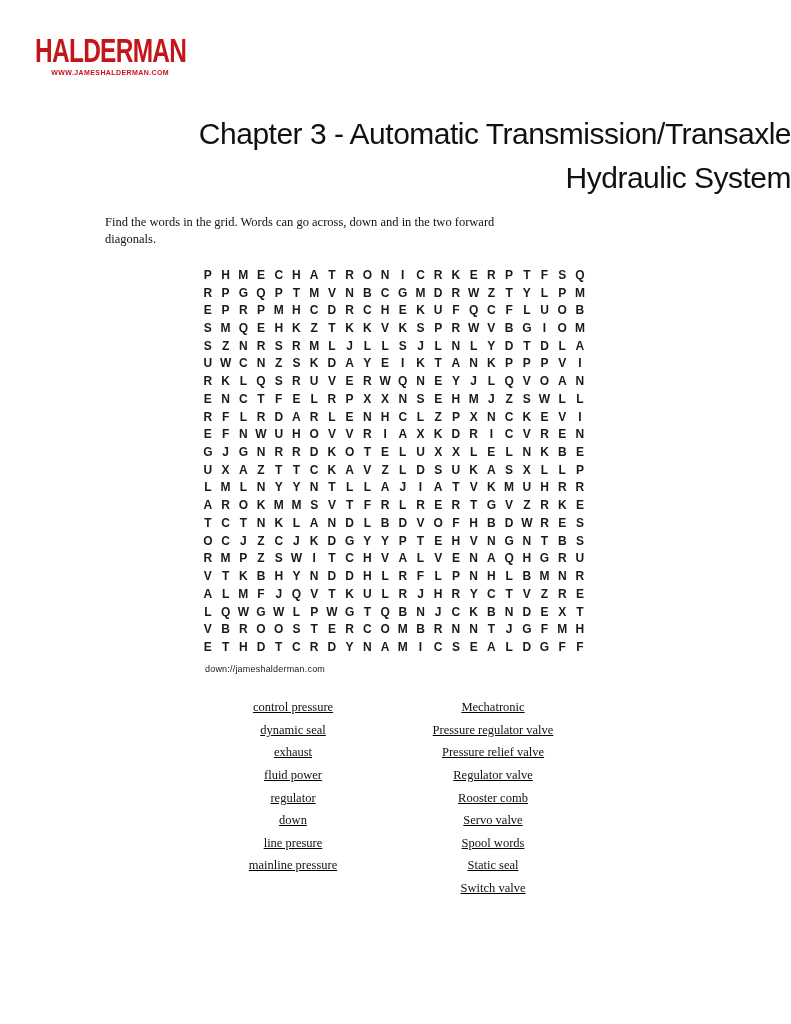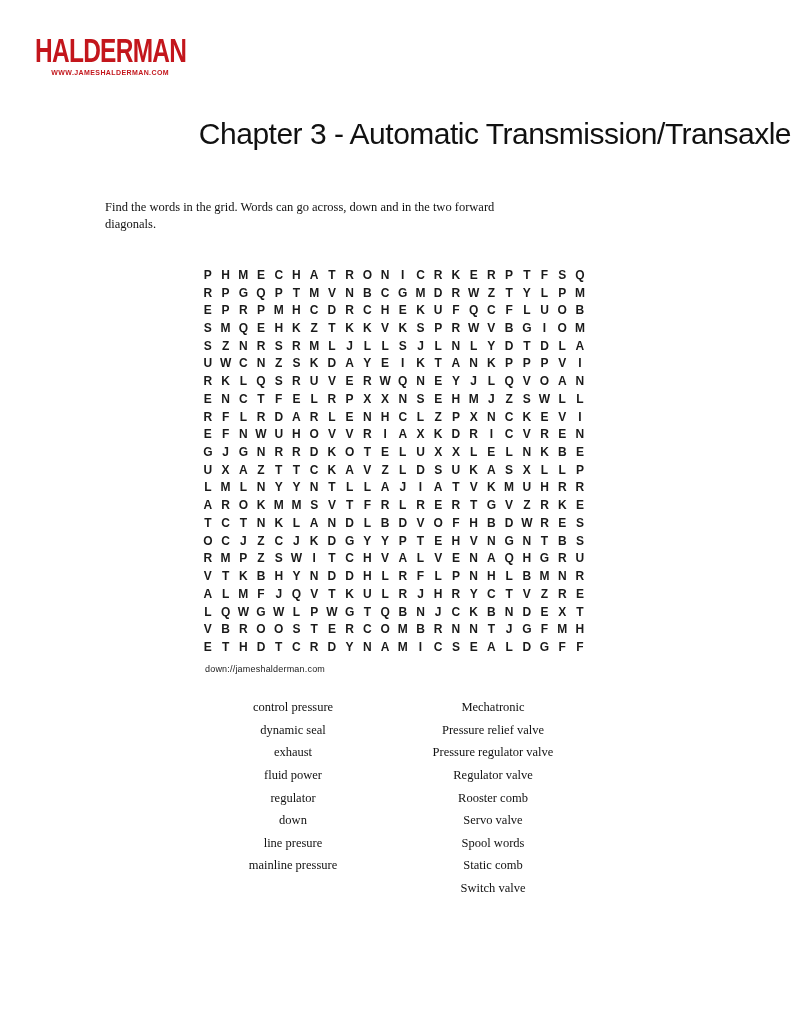--- a/index.html
+++ b/index.html
@@ -109,6 +109,7 @@
 
   <div class="title">
     <div>Chapter 3 - Automatic Transmission/Transaxle</div>
+    <div>Hydraulic System</div>
   </div>
 
   <div class="instructions">

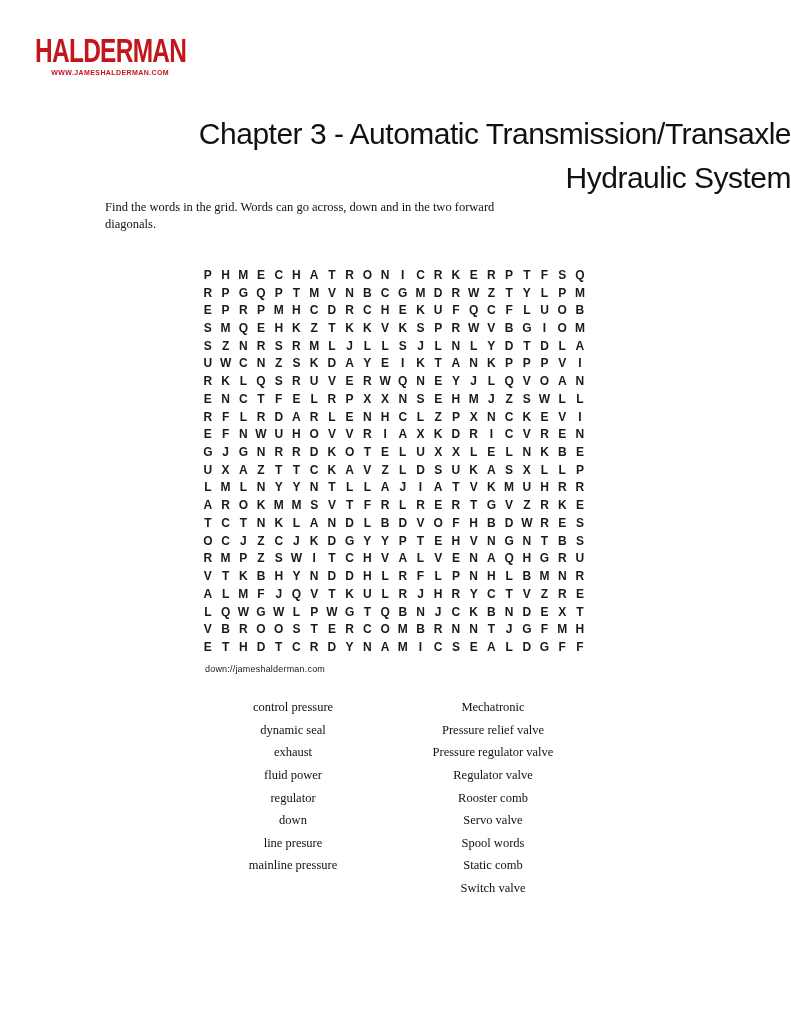--- a/index.html
+++ b/index.html
@@ -49,7 +49,7 @@
   
   .instructions {
     position: absolute;
-    left: 105px; top: 199px;
+    left: 105px; top: 214px;
     font-family: "Liberation Serif", serif;
     font-size: 12.5px;
     color: #111;

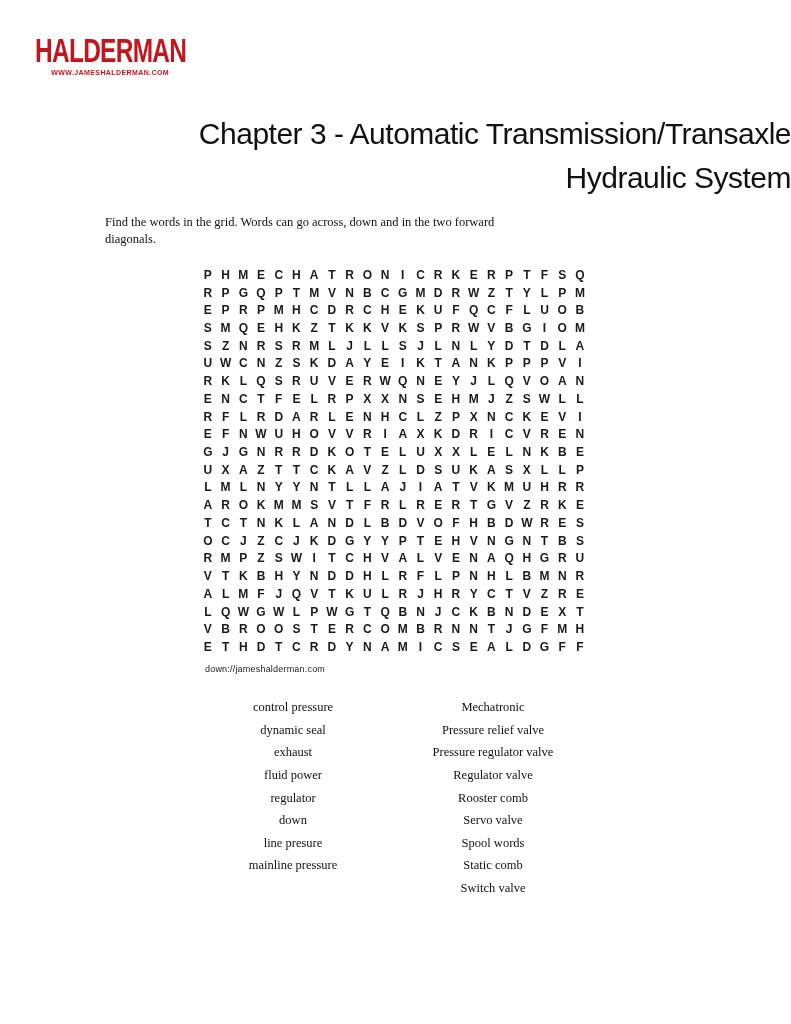--- a/index.html
+++ b/index.html
@@ -86,6 +86,7 @@
     position: absolute;
     top: 700px;
     width: 240px;
+    text-decoration: underline;
   }
   .word-col.left { left: 173px; }
   .word-col.right { left: 373px; }

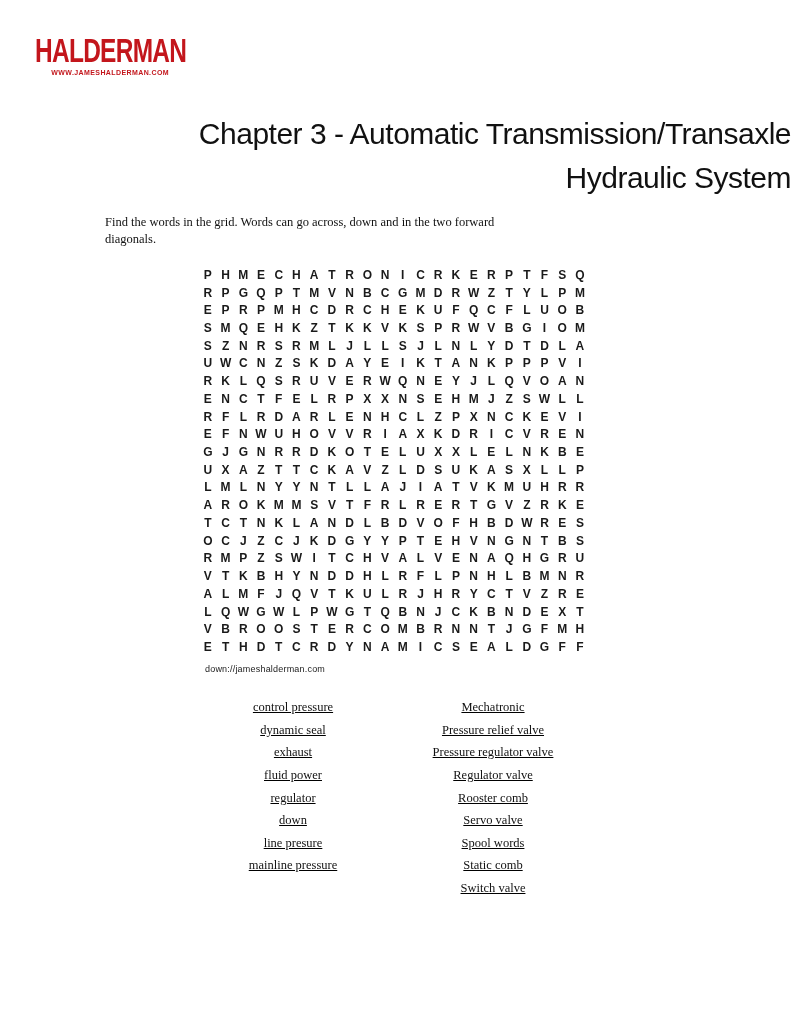--- a/index.html
+++ b/index.html
@@ -619,8 +619,8 @@
     </div>
   <div class="word-col right">
       <div>Mechatronic</div>
+      <div>Pressure regulator valve</div>
       <div>Pressure relief valve</div>
-      <div>Pressure regulator valve</div>
       <div>Regulator valve</div>
       <div>Rooster comb</div>
       <div>Servo valve</div>

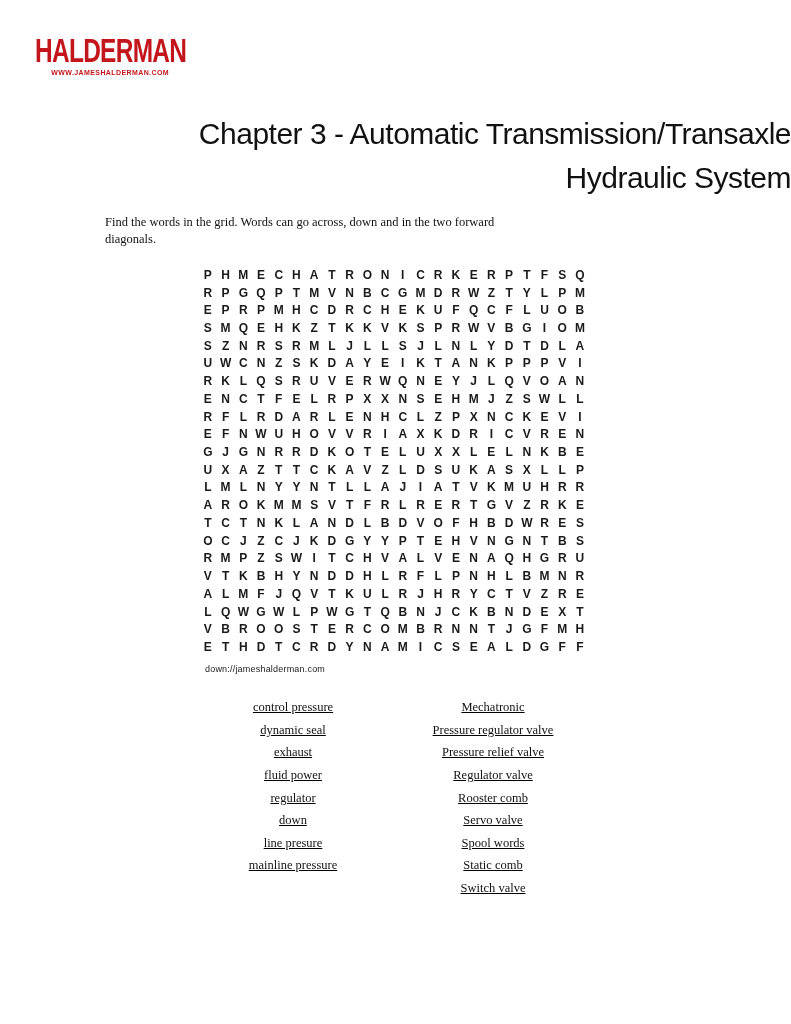--- a/index.html
+++ b/index.html
@@ -625,7 +625,7 @@
       <div>Rooster comb</div>
       <div>Servo valve</div>
       <div>Spool words</div>
-      <div>Static comb</div>
+      <div>Static seal</div>
       <div>Switch valve</div>
     </div>
 

